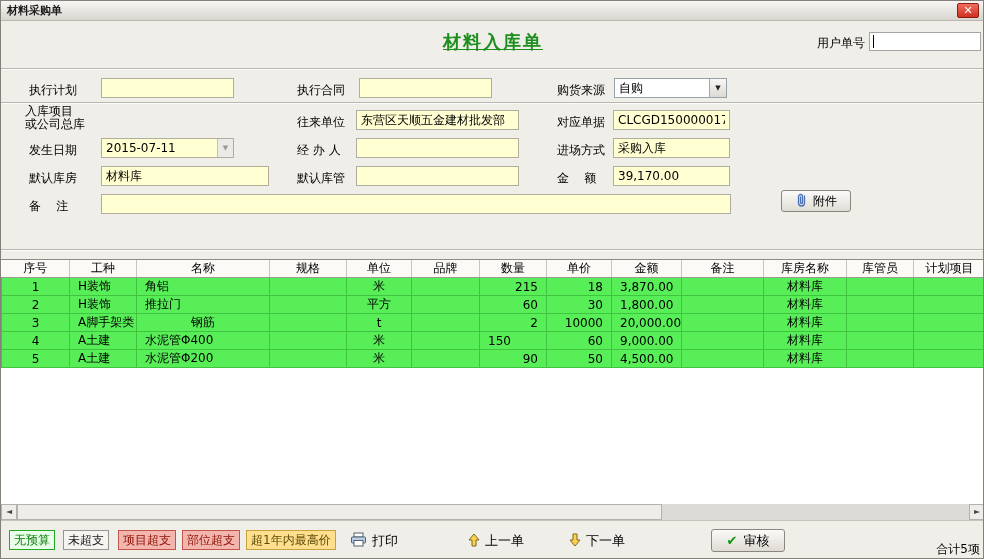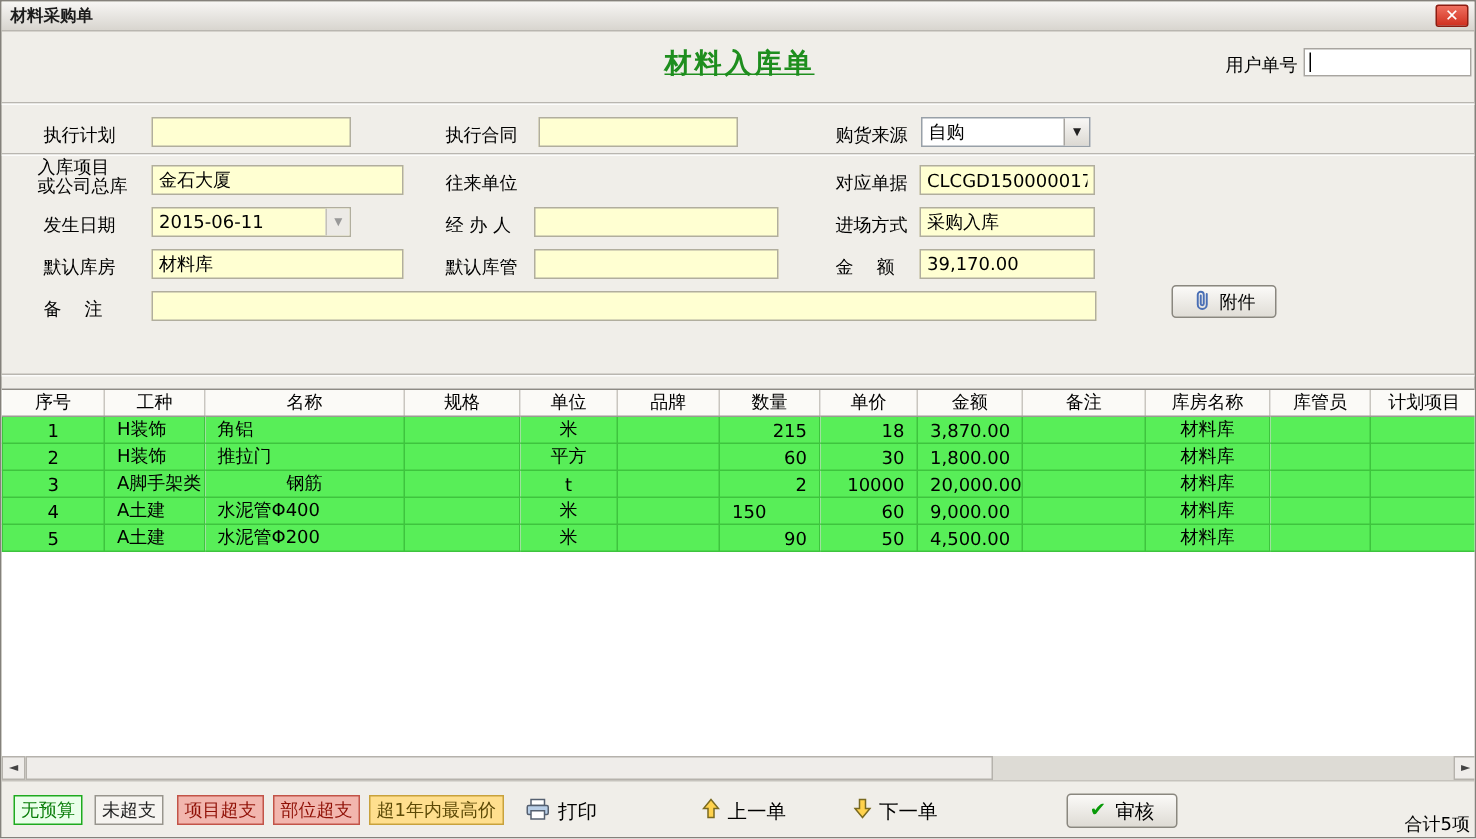--- a/index.html
+++ b/index.html
@@ -100,7 +100,6 @@
   <div class="groove" style="top:101px"></div>
 
   <div class="flabel2" style="left:24px;top:104px"><span>入库项目</span><br><span>或公司总库</span></div>
-  <input class="field" style="left: 100px; top: 109px; width: 168px;" value="金石大厦">
   <span class="flabel" style="left:296px;top:113px">往来单位</span>
   <span class="flabel" style="left:556px;top:113px">对应单据</span>
   <input class="field" style="left: 612px; top: 109px; width: 117px;" value="CLCGD150000017">

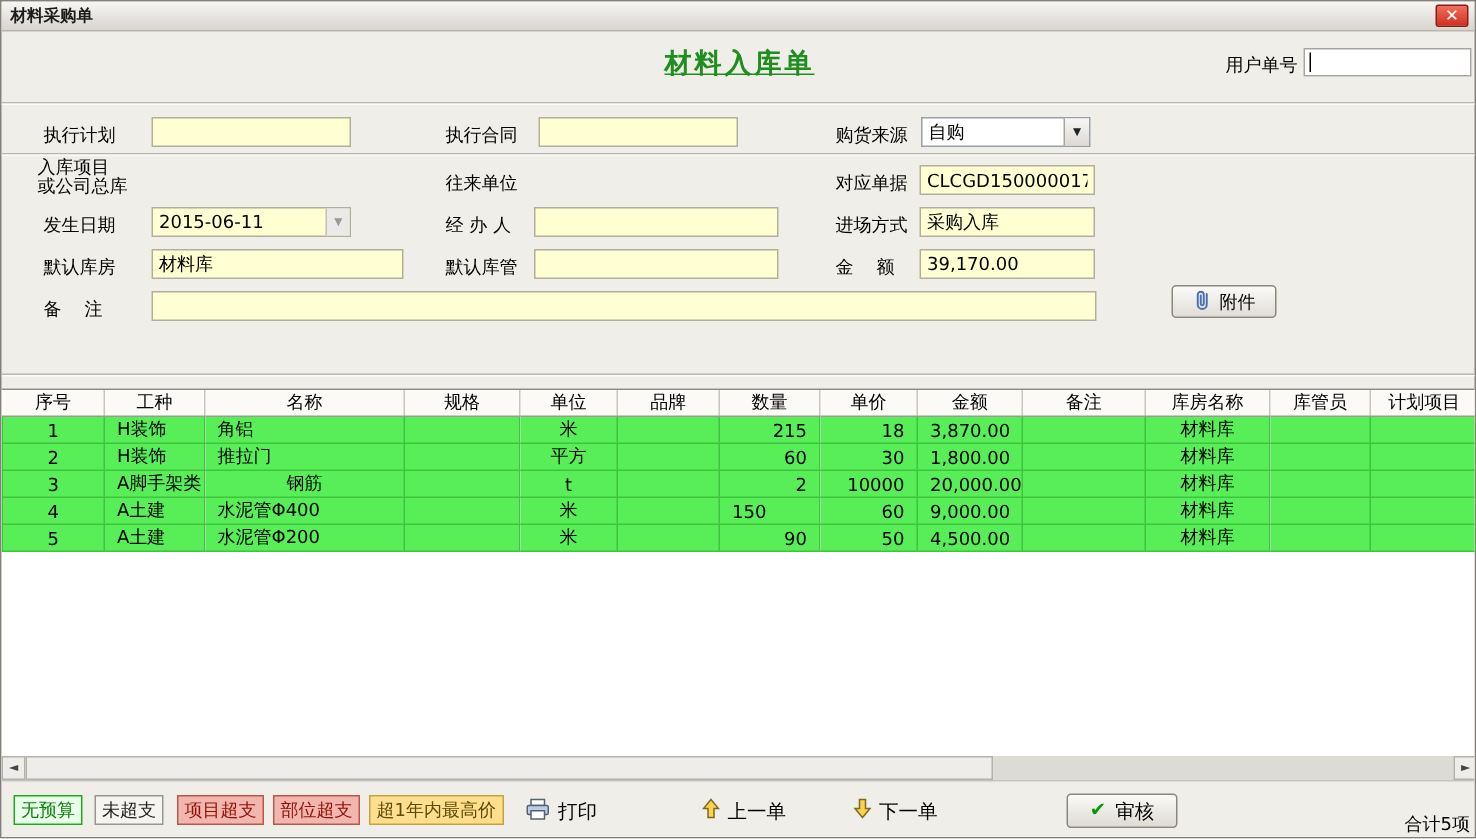--- a/index.html
+++ b/index.html
@@ -101,6 +101,7 @@
 
   <div class="flabel2" style="left:24px;top:104px"><span>入库项目</span><br><span>或公司总库</span></div>
   <span class="flabel" style="left:296px;top:113px">往来单位</span>
+  <input class="field" style="left: 355px; top: 109px; width: 163px;" value="东营区天顺五金建材批发部">
   <span class="flabel" style="left:556px;top:113px">对应单据</span>
   <input class="field" style="left: 612px; top: 109px; width: 117px;" value="CLCGD150000017">
 

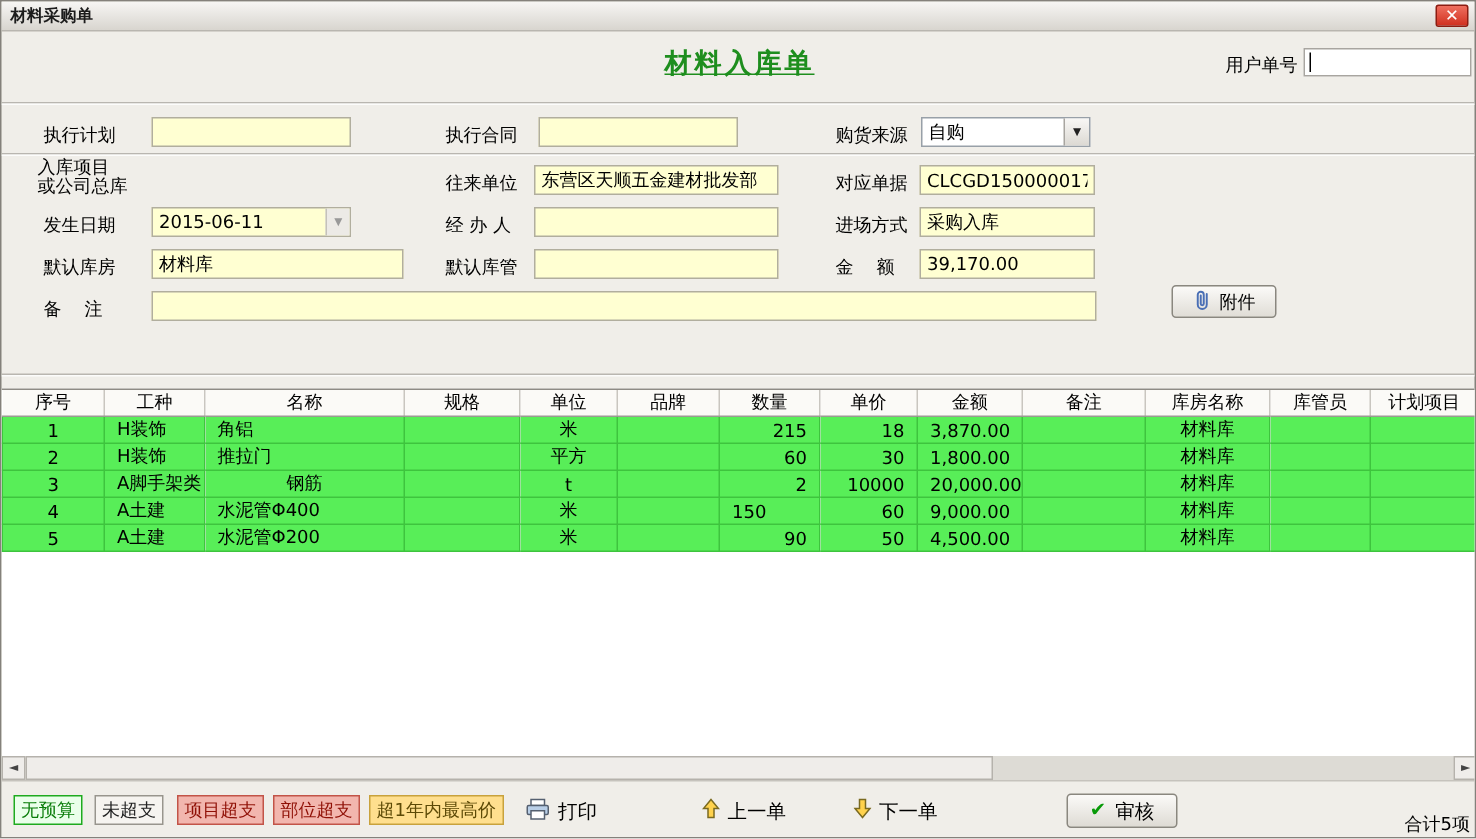--- a/index.html
+++ b/index.html
@@ -107,7 +107,7 @@
 
   <span class="flabel" style="left:28px;top:141px">发生日期</span>
   <div class="datefield" style="left:100px;top:137px;width:133px">
-    <span class="date-value">2015-06-11</span>
+    <span class="date-value">2015-07-11</span>
     <span class="date-arrow">▼</span>
   </div>
   <span class="flabel" style="left:296px;top:141px">经 办 人</span>

